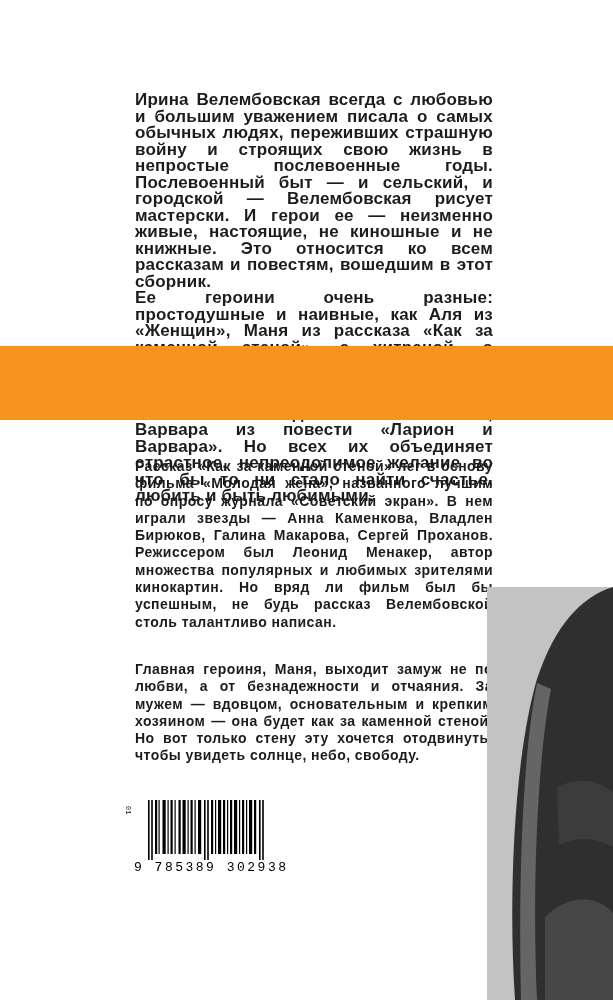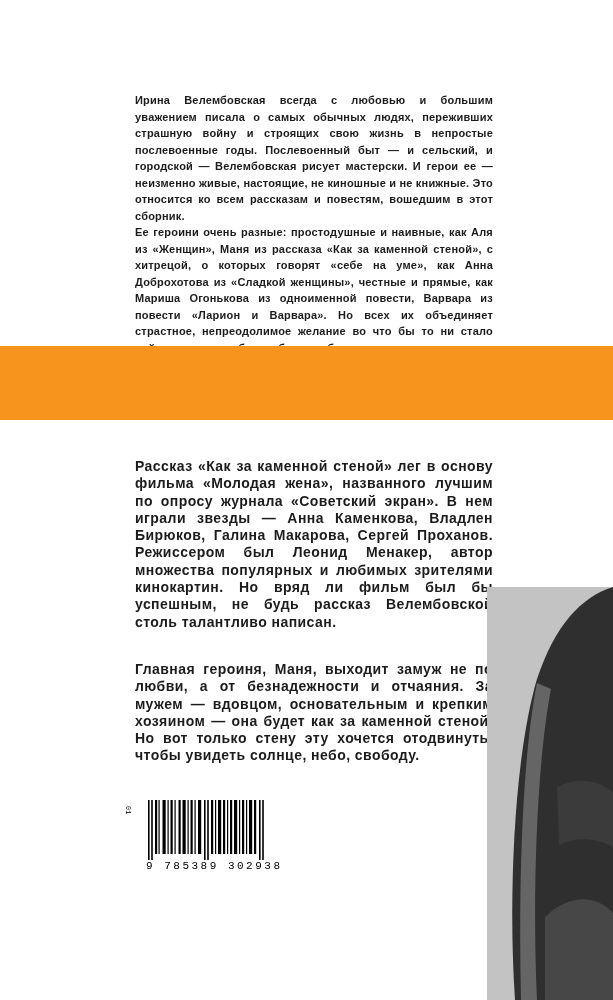--- a/index.html
+++ b/index.html
@@ -13,7 +13,7 @@
   }
   .text-block{position:absolute;left:135px;width:358px;text-align:justify;}
   .text-block p{margin:0;}
-  .annotation-top{top:92px;font-size:11px;line-height:16.5px;letter-spacing:.2px;font-weight:600;}
+  .annotation-top{top:92px;font-size:17px;line-height:16.5px;letter-spacing:.2px;font-weight:600;}
   .annotation-bottom{top:458px;font-size:14px;line-height:17.3px;letter-spacing:.45px;font-weight:600;}
   .annotation-bottom p + p{margin-top:30px;}
   .orange-band{position:absolute;left:0;top:346px;width:613px;height:74px;background:#F7941D;}

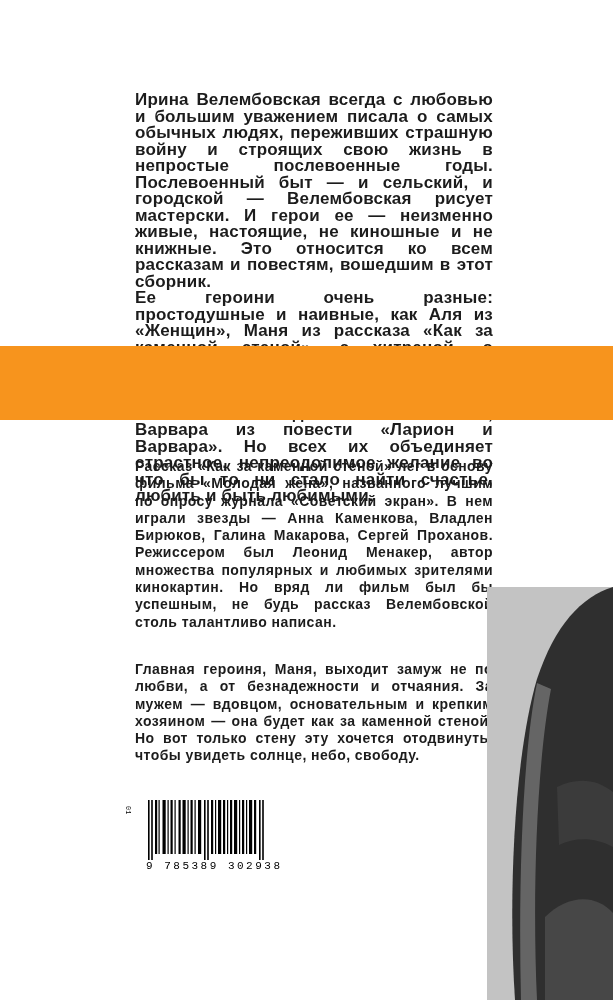--- a/index.html
+++ b/index.html
@@ -20,9 +20,9 @@
   .barcode{position:absolute;left:134px;top:796px;width:150px;height:86px;background:#ffffff;}
   .barcode-bars{position:absolute;left:14px;top:4px;}
   .barcode-digits{
-    position:absolute;left:12px;top:64px;width:146px;
+    position:absolute;left:0;top:64px;width:146px;
     font-family:"Liberation Mono","DejaVu Sans Mono",monospace;
-    font-size:11px;letter-spacing:2.5px;color:#000;white-space:nowrap;
+    font-size:13px;letter-spacing:2.5px;color:#000;white-space:nowrap;text-align:center;
   }
   .barcode-mark{
     position:absolute;left:-2px;top:10px;

